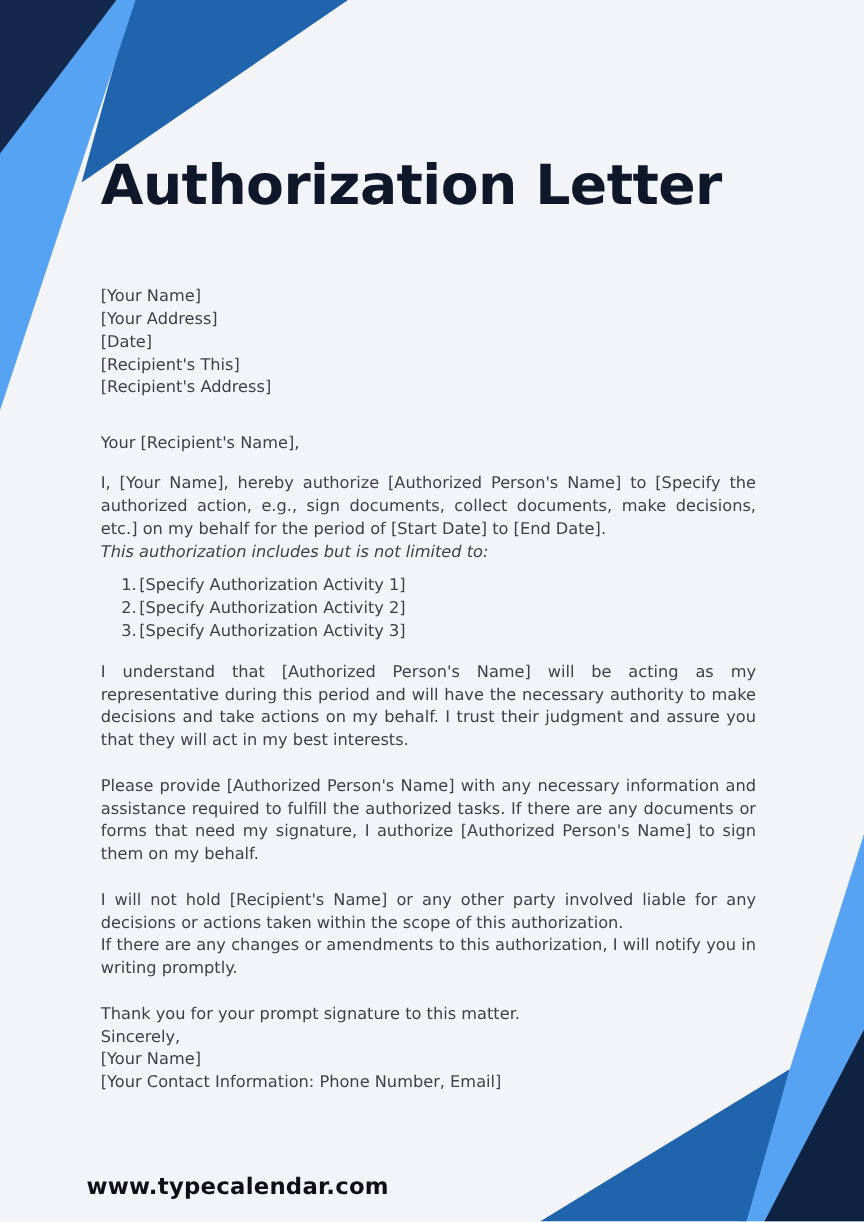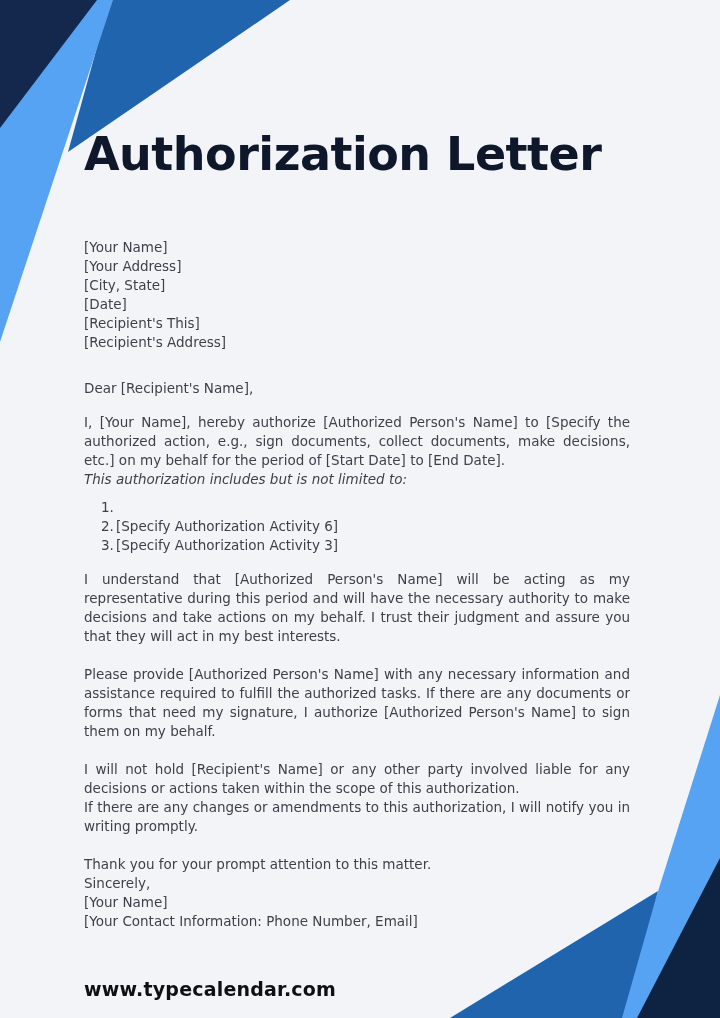--- a/index.html
+++ b/index.html
@@ -63,7 +63,6 @@
     <div class="address-block">
       <div>[Your Name]</div>
       <div>[Your Address]</div>
-      <div>[City, State]</div>
       <div>[Date]</div>
       <div>[Recipient's This]</div>
       <div>[Recipient's Address]</div>

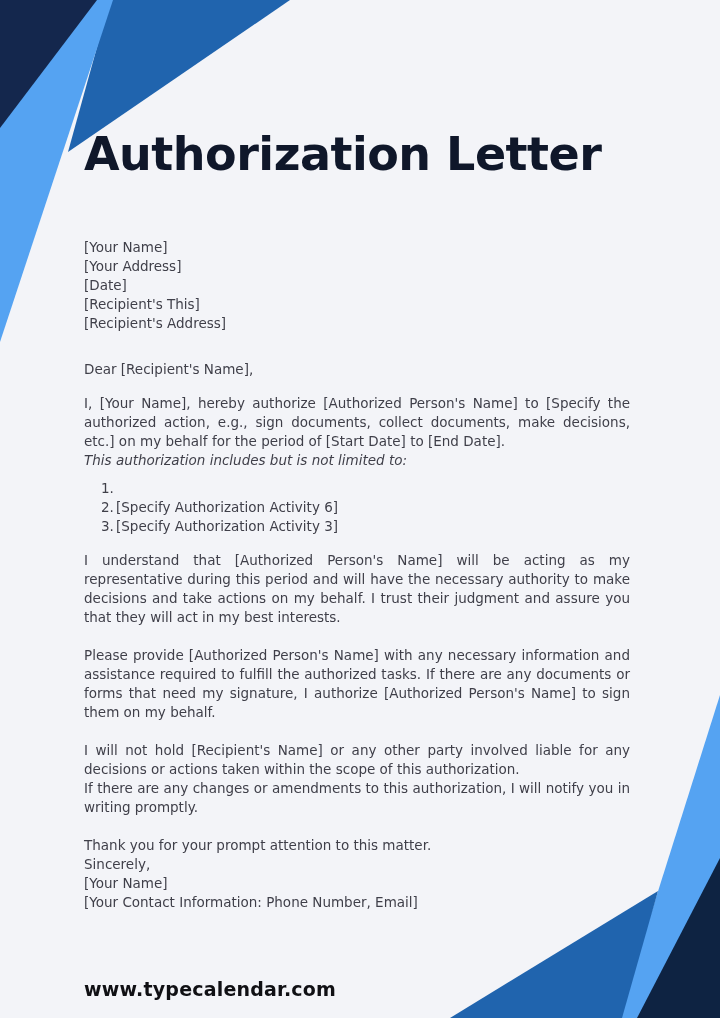--- a/index.html
+++ b/index.html
@@ -68,7 +68,7 @@
       <div>[Recipient's Address]</div>
     </div>
 
-    <div class="salutation">Dear [Recipient's Name],</div>
+    <div class="salutation">Your [Recipient's Name],</div>
 
     <div class="para">
       <span>I, [Your Name], hereby authorize [Authorized Person's Name] to [Specify the authorized action, e.g., sign documents, collect documents, make decisions, etc.] on my behalf for the period of [Start Date] to [End Date].</span>

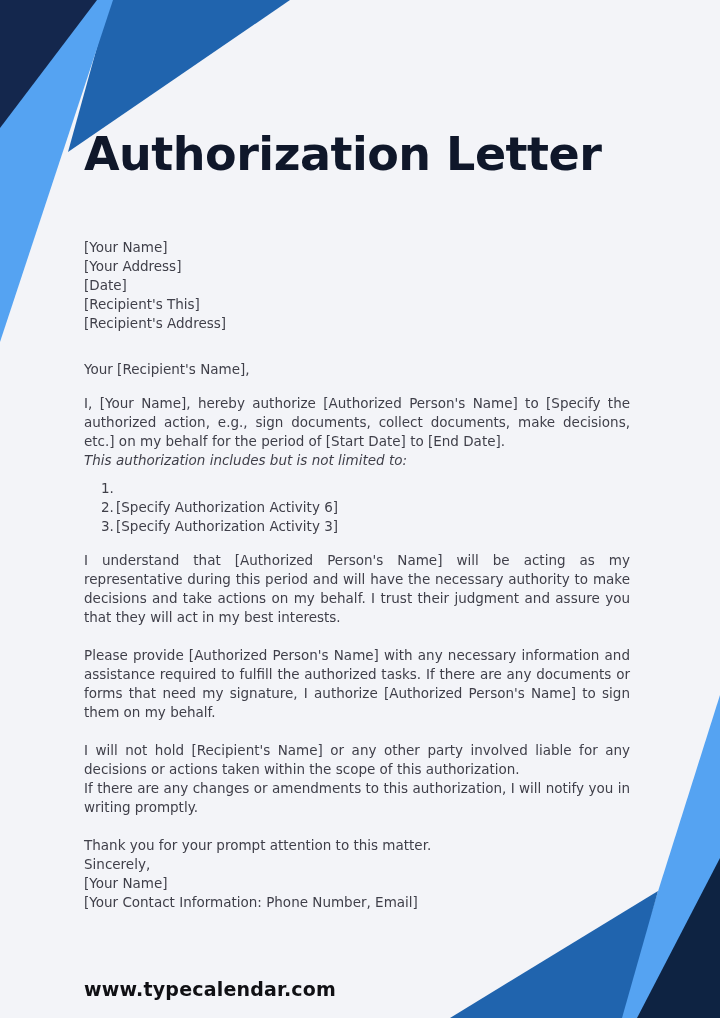--- a/index.html
+++ b/index.html
@@ -78,6 +78,7 @@
     <div class="auth-list">
       <div class="li">
         <span class="num">1.</span>
+        <span>[Specify Authorization Activity 1]</span>
       </div>
       <div class="li">
         <span class="num">2.</span>

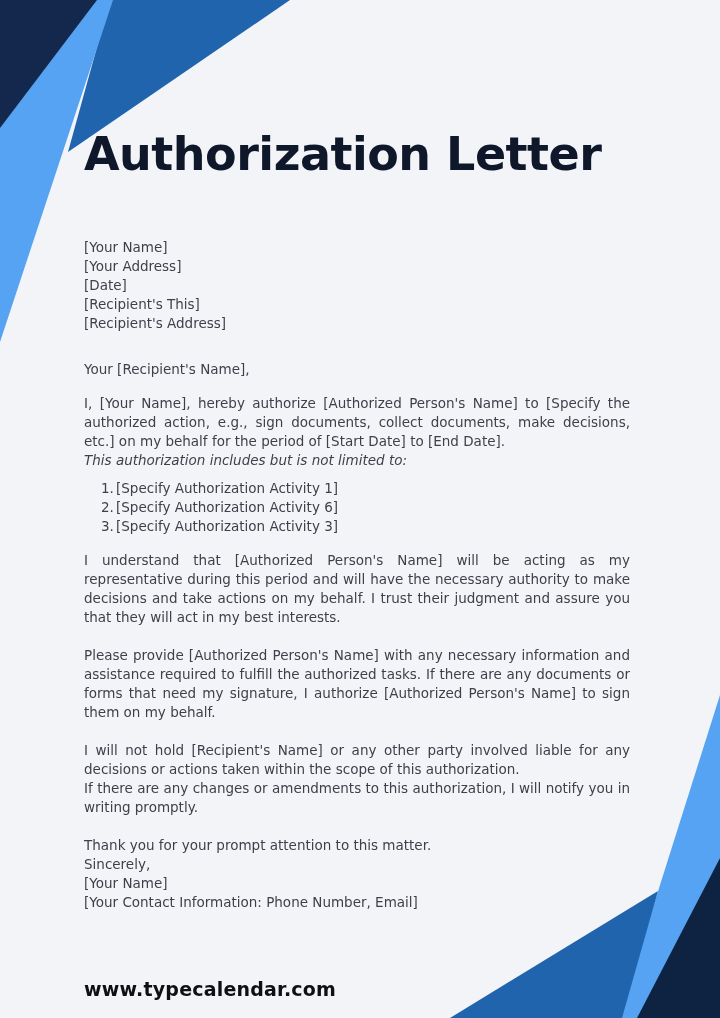--- a/index.html
+++ b/index.html
@@ -82,7 +82,7 @@
       </div>
       <div class="li">
         <span class="num">2.</span>
-        <span>[Specify Authorization Activity 6]</span>
+        <span>[Specify Authorization Activity 2]</span>
       </div>
       <div class="li">
         <span class="num">3.</span>

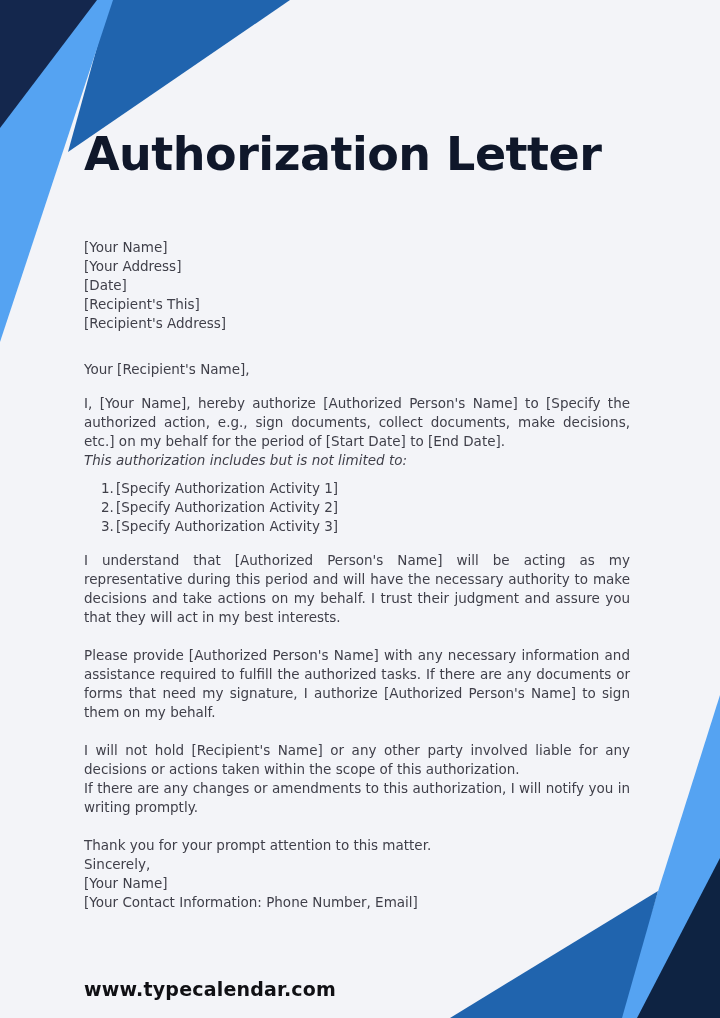--- a/index.html
+++ b/index.html
@@ -99,7 +99,7 @@
       <div style="text-align:justify;">If there are any changes or amendments to this authorization, I will notify you in writing promptly.</div>
     </div>
 
-    <div class="thanks">Thank you for your prompt attention to this matter.</div>
+    <div class="thanks">Thank you for your prompt signature to this matter.</div>
 
     <div class="closing-block">
       <div>Sincerely,</div>

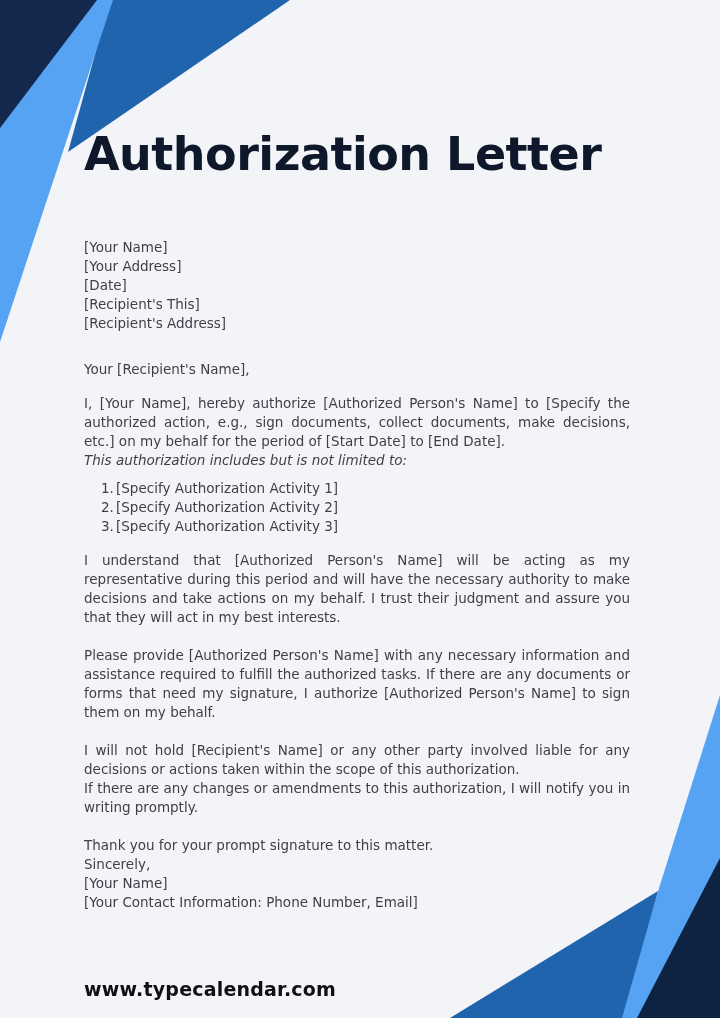--- a/index.html
+++ b/index.html
@@ -37,7 +37,7 @@
   .closing-block div{height:19px;}
   .thanks{margin-top:19px;}
   .site-footer{
-    position:absolute;left:84px;top:978px;
+    position:absolute;left:72px;top:978px;
     font-size:19px;line-height:22px;font-weight:bold;
     color:#101014;letter-spacing:0.2px;
   }

